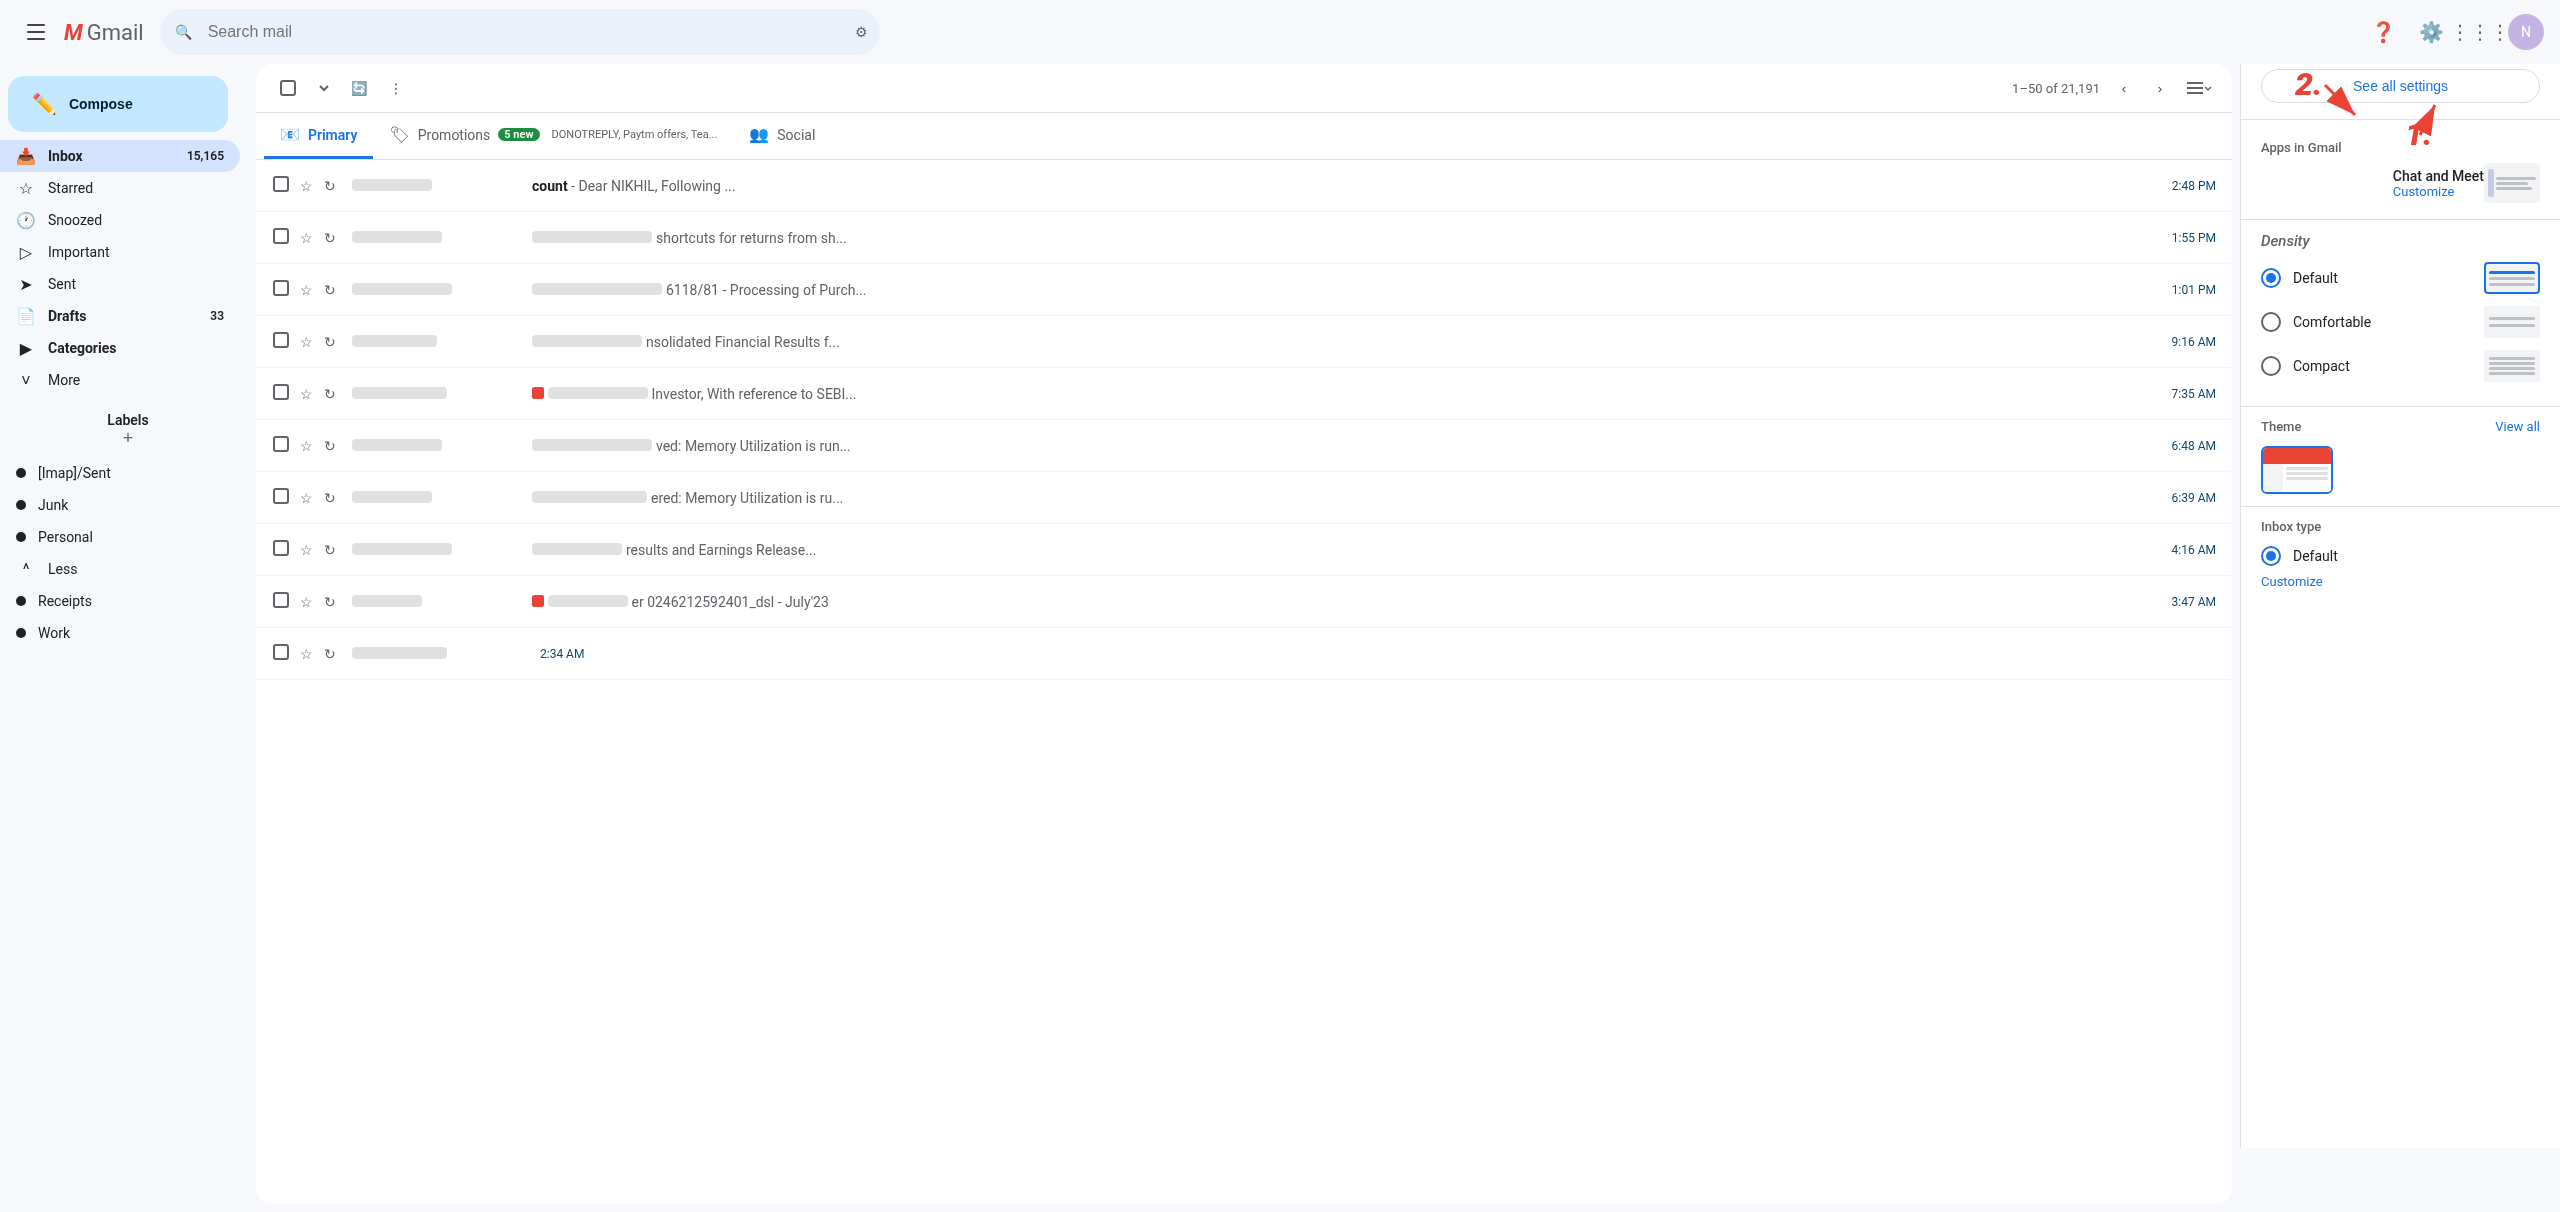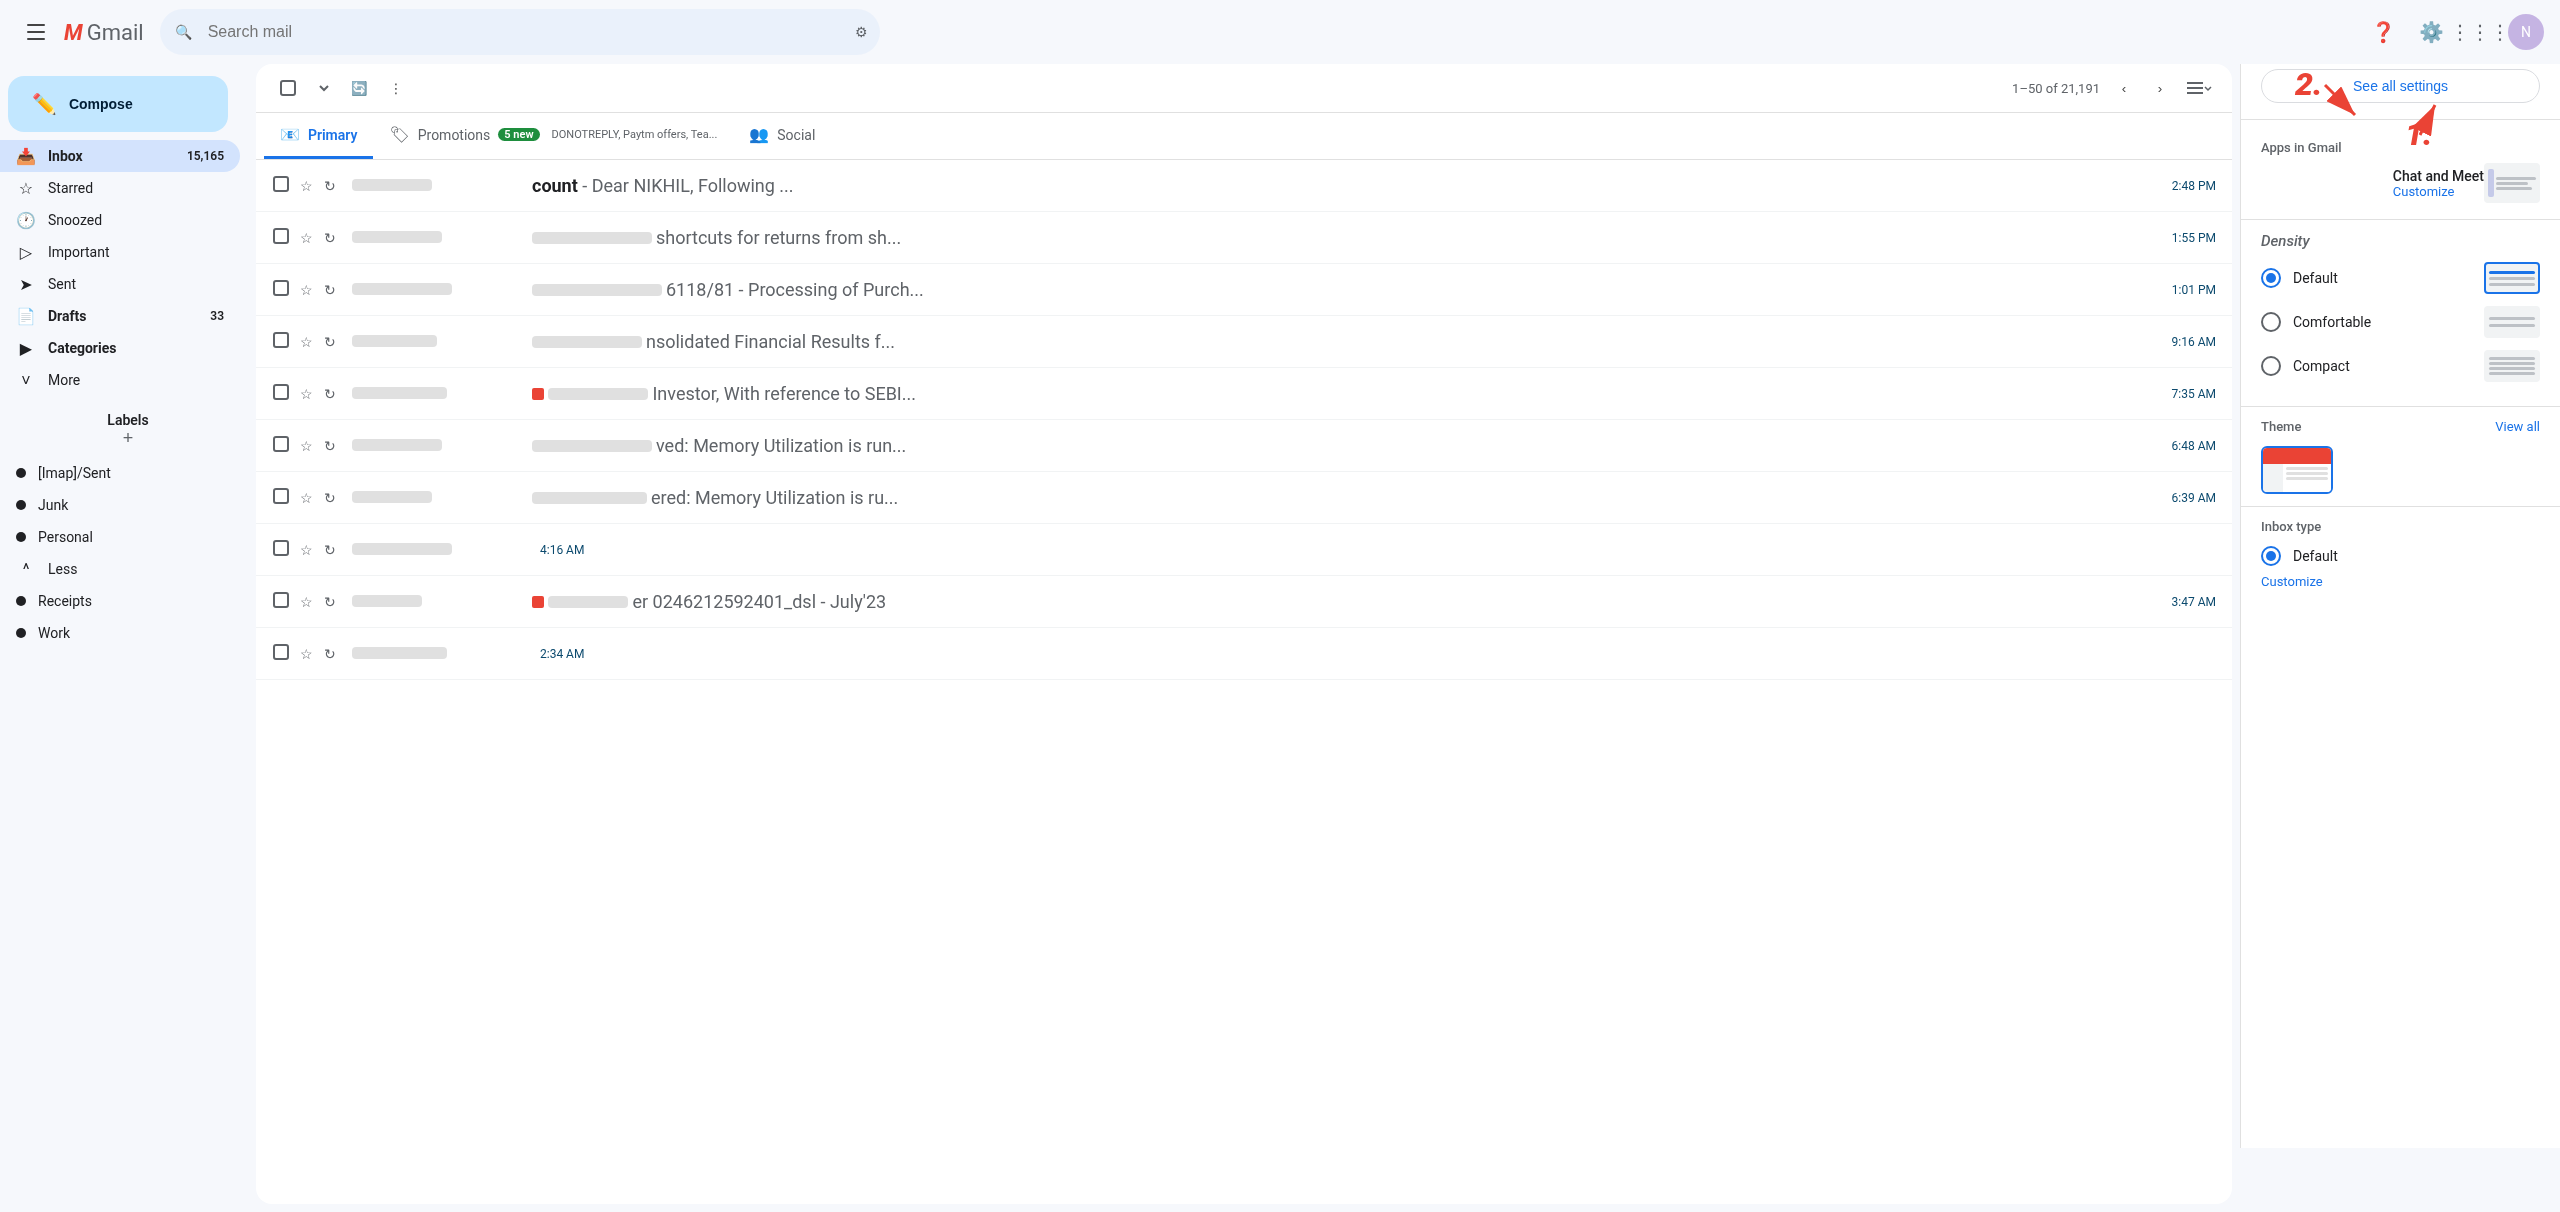--- a/index.html
+++ b/index.html
@@ -61,7 +61,7 @@
     .email-row .star { width: 20px; margin-right: 4px; color: #5f6368; }
     .email-row .snooze { width: 20px; margin-right: 8px; color: #5f6368; }
     .email-row .sender { width: 180px; font-weight: 600; font-size: 14px; white-space: nowrap; overflow: hidden; text-overflow: ellipsis; }
-    .email-row .subject { flex: 1; font-size: 18px; white-space: nowrap; overflow: hidden; text-overflow: ellipsis; color: #202124; }
+    .email-row .subject { flex: 1; font-size: 14px; white-space: nowrap; overflow: hidden; text-overflow: ellipsis; color: #202124; }
     .email-row .subject .snippet { color: #5f6368; font-weight: 400; }
     .email-row .time { font-size: 12px; color: #0c4a6e; margin-left: 8px; white-space: nowrap; }
     .blurred-block { height: 12px; border-radius: 4px; background: #e0e0e0; display: inline-block; }

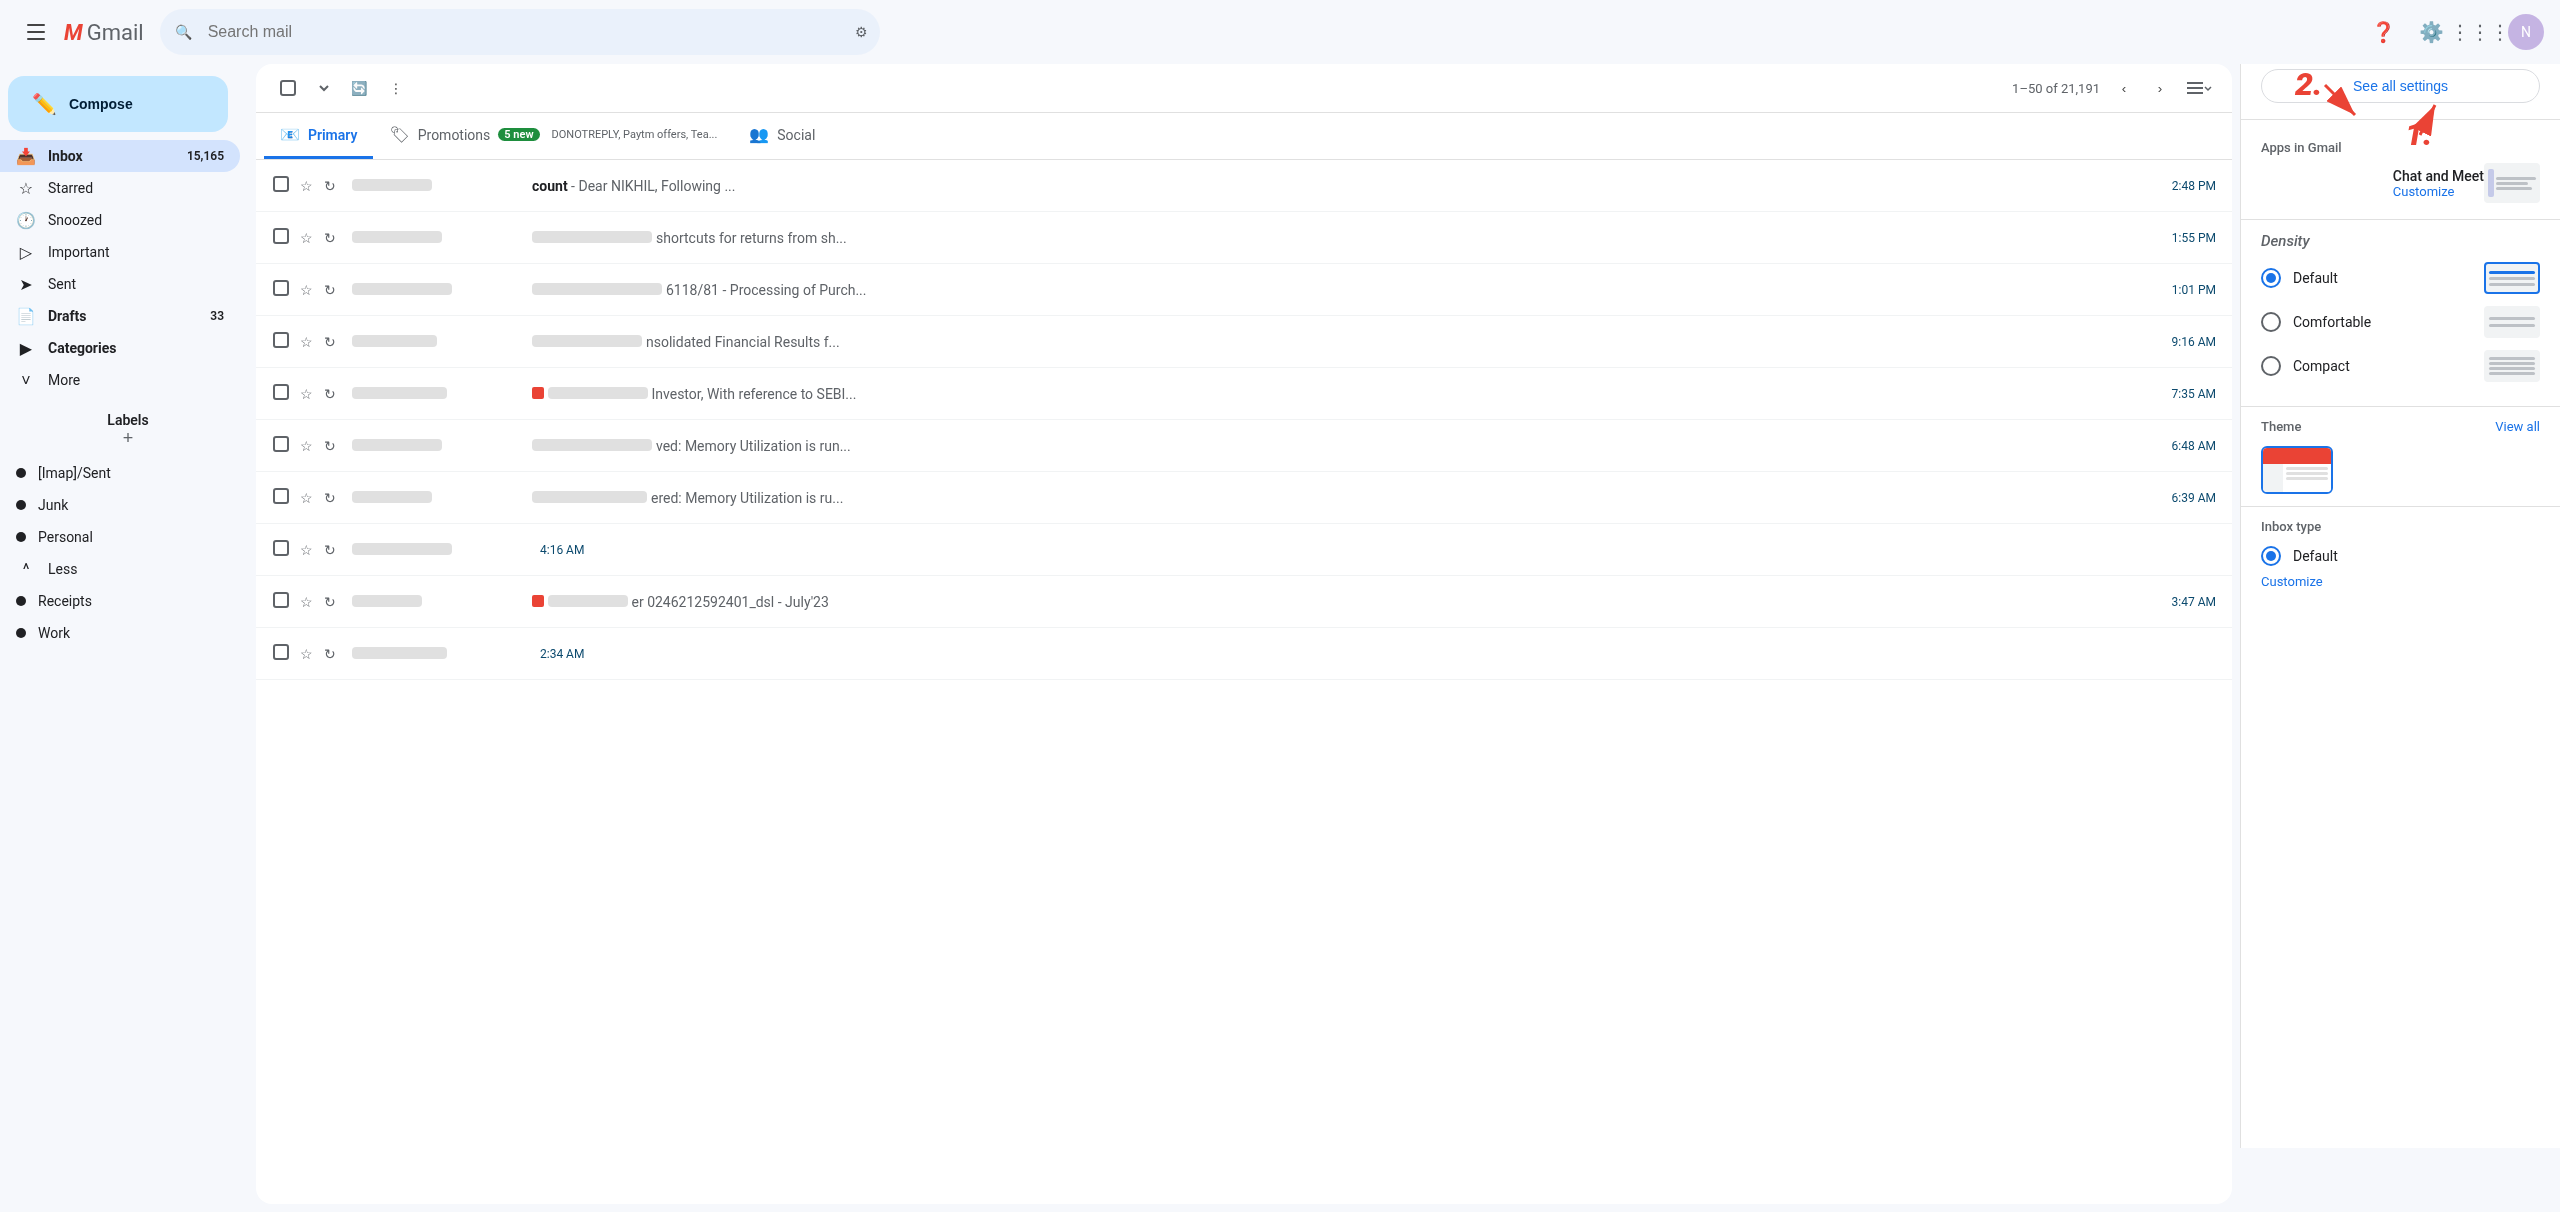--- a/index.html
+++ b/index.html
@@ -357,6 +357,7 @@
         <div class="star">☆</div>
         <div class="snooze">↻</div>
         <div class="sender"><span class="blurred-block" style="width:100px;height:12px;"></span></div>
+        <div class="subject"><span class="blurred-block" style="width:90px;height:12px;margin-right:4px;"></span><span class="snippet">results and Earnings Release...</span></div>
         <div class="time">4:16 AM</div>
       </div>
 

